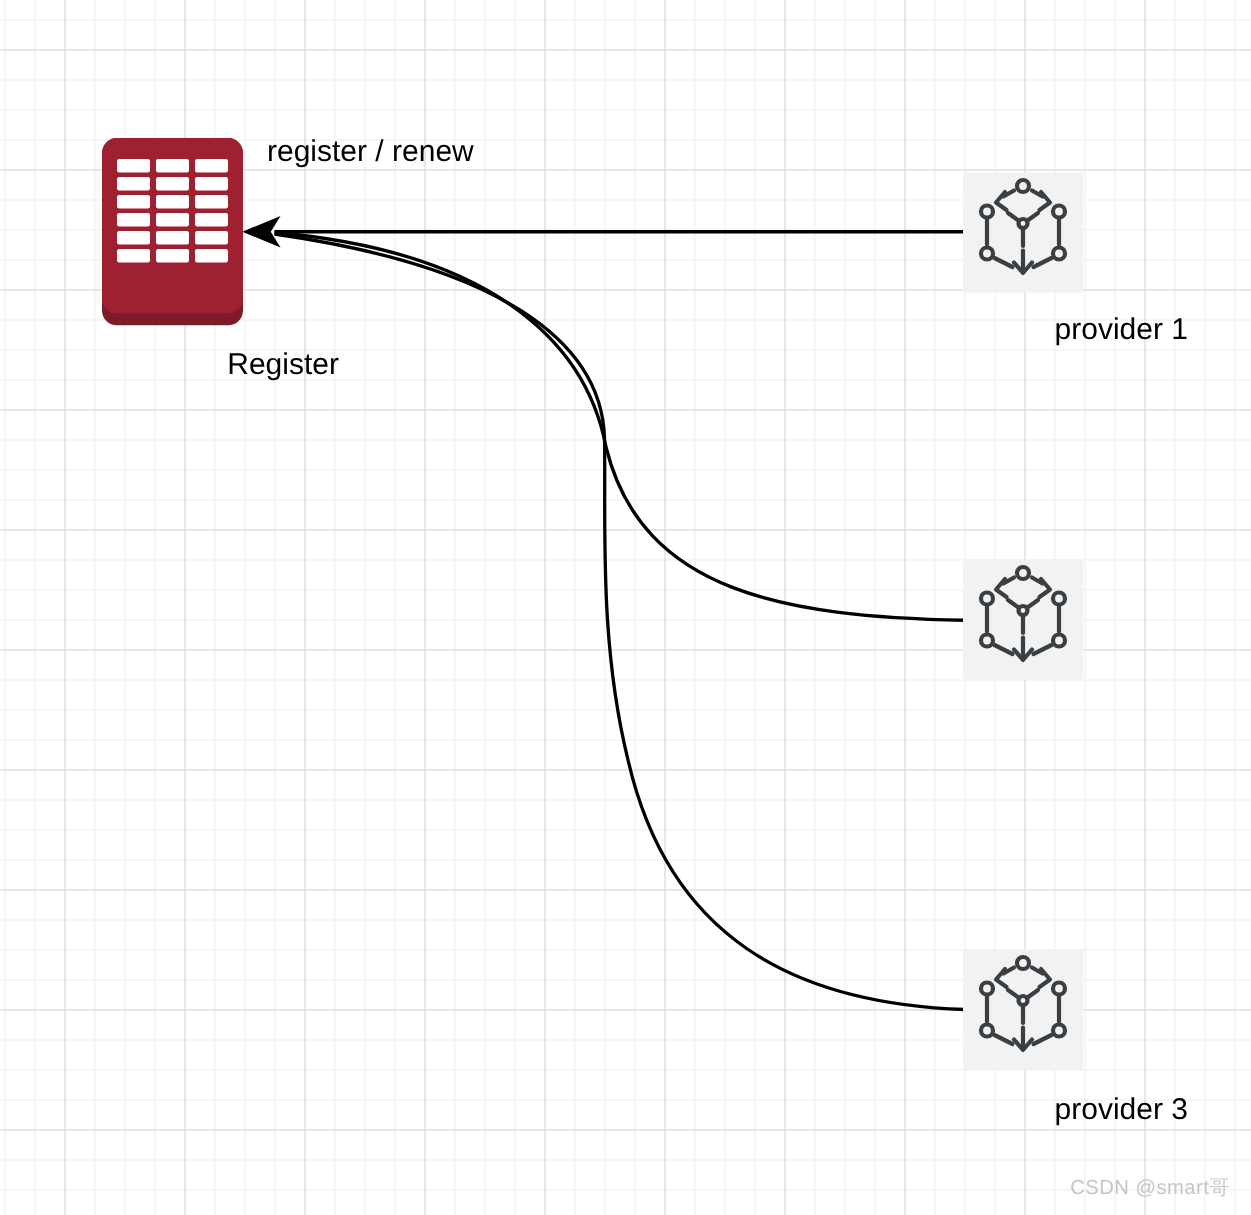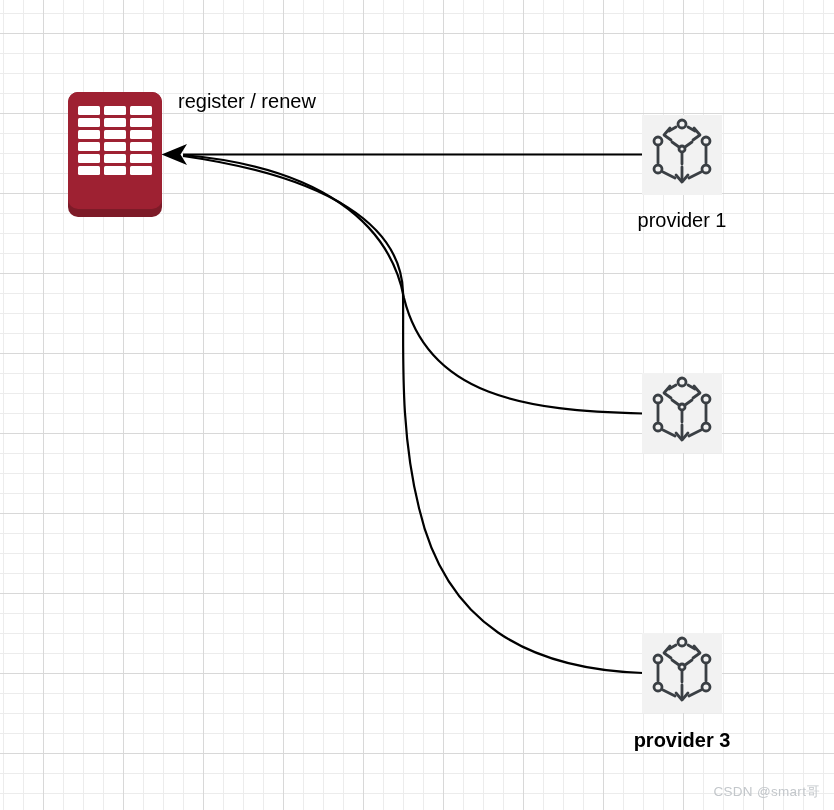--- a/index.html
+++ b/index.html
@@ -36,7 +36,7 @@
   .node-label {
     position: absolute;
     width: 220px;
-    text-align: center;
+    text-align: right;
     font-size: 20px;
     color: #000000;
     line-height: 24px;

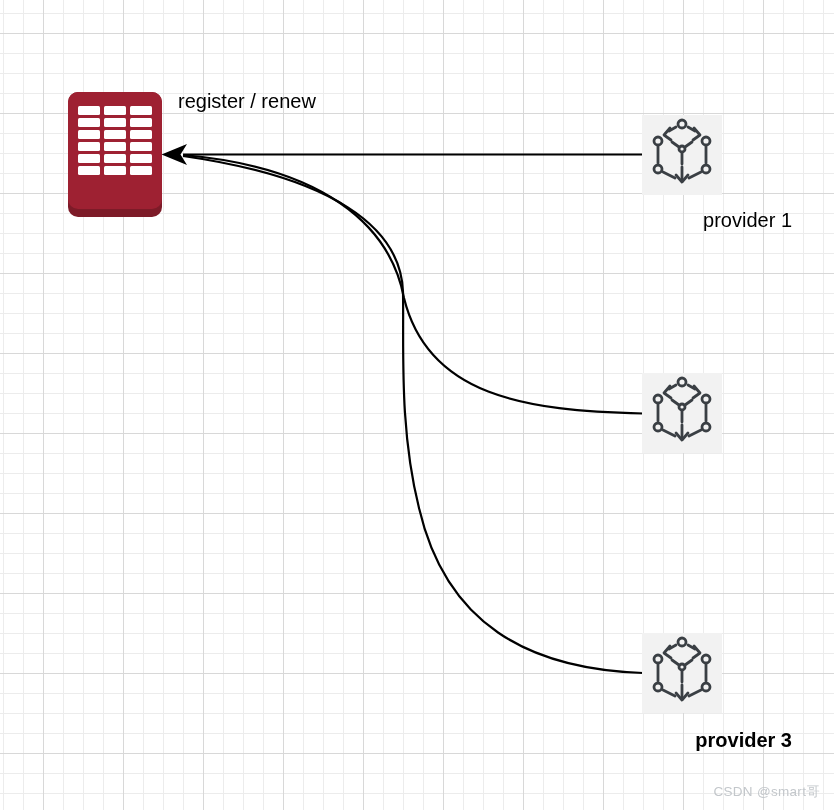--- a/index.html
+++ b/index.html
@@ -109,6 +109,7 @@
         <rect x="62" y="74" width="22" height="9" rx="1.5"></rect>
     </g>
   </svg>
+  <div class="node-label label-register">Register</div>
 
   <div class="edge-label">register / renew</div>
 

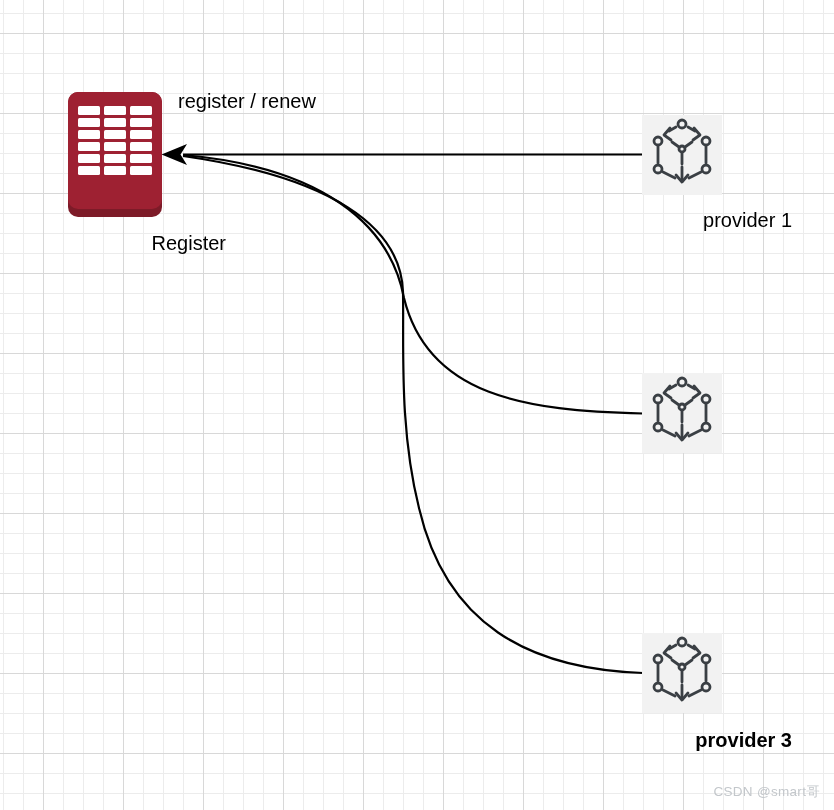--- a/index.html
+++ b/index.html
@@ -45,7 +45,7 @@
   .label-register   { left: 6px;   top: 231px; }
   .label-provider-1 { left: 572px; top: 208px; }
   .label-provider-2 { left: 572px; top: 468px; }
-  .label-provider-3 { left: 572px; top: 728px; font-weight: bold; }
+  .label-provider-3 { left: 572px; top: 728px; }
   .edge-label {
     position: absolute;
     left: 178px; top: 89px;

